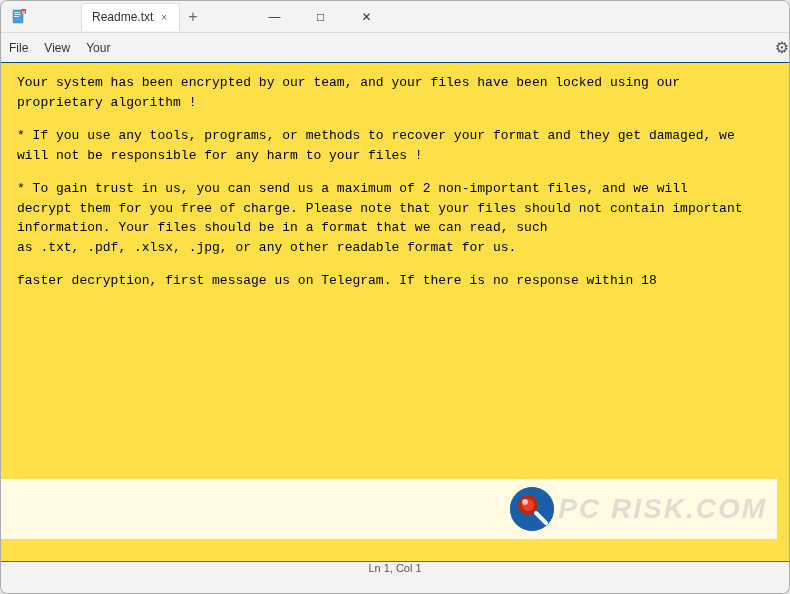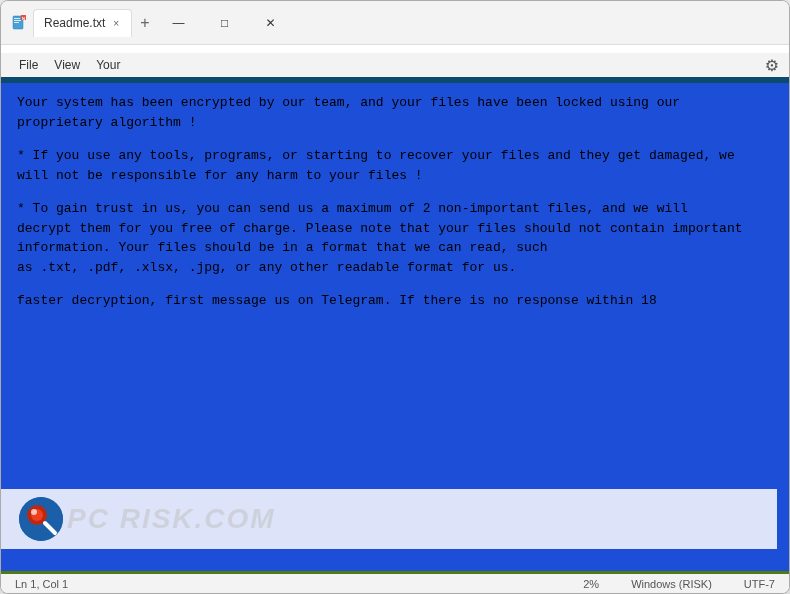--- a/index.html
+++ b/index.html
@@ -26,12 +26,13 @@
     
     .title-bar {
       background: #f3f3f3;
-      height: 44px;
+      height: 32px;
       display: flex;
       align-items: center;
       padding: 0 10px;
       border-bottom: 1px solid #ddd;
       user-select: none;
+      gap: 48px;
     }
 
     .title-bar-icon {

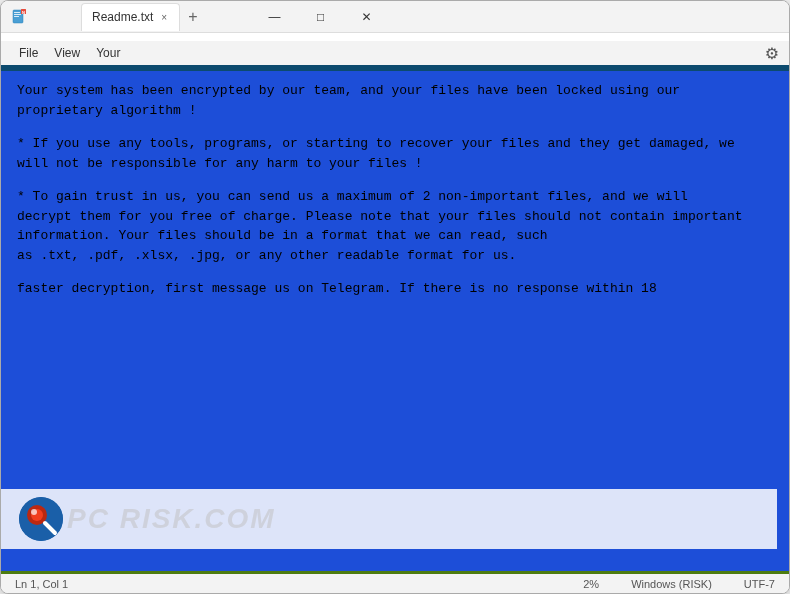--- a/index.html
+++ b/index.html
@@ -108,11 +108,10 @@
     .menu-bar {
       display: flex;
       align-items: center;
-      padding: 0 10px;
+      padding: 0 0;
       height: 30px;
       background: #f3f3f3;
-      border-bottom: 6px solid #0c4a6e;
-      margin-top: 8px;
+      border-bottom: 1px solid #0c4a6e;
     }
 
     .menu-item {

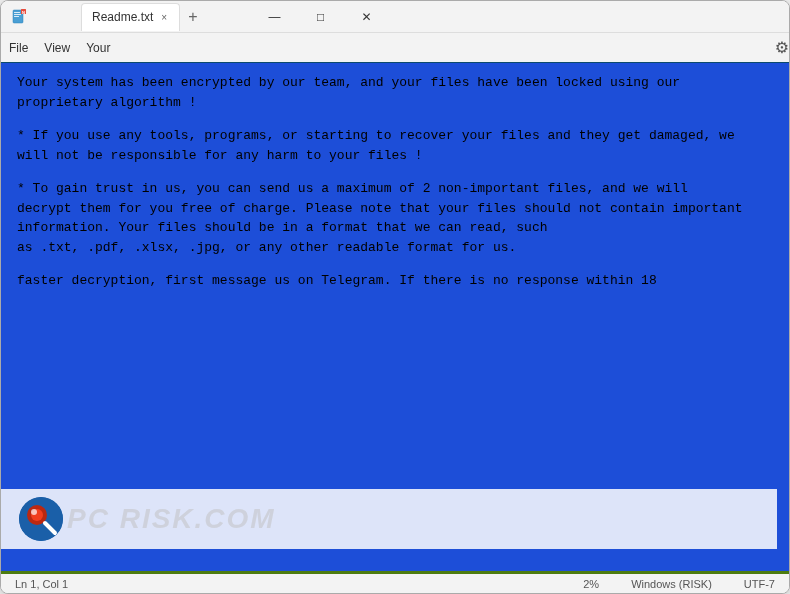--- a/index.html
+++ b/index.html
@@ -144,7 +144,7 @@
       font-size: 13px;
       line-height: 1.5;
       color: #000;
-      background: #1d4ed8;
+      background: #fde047;
     }
 
     .text-area p {

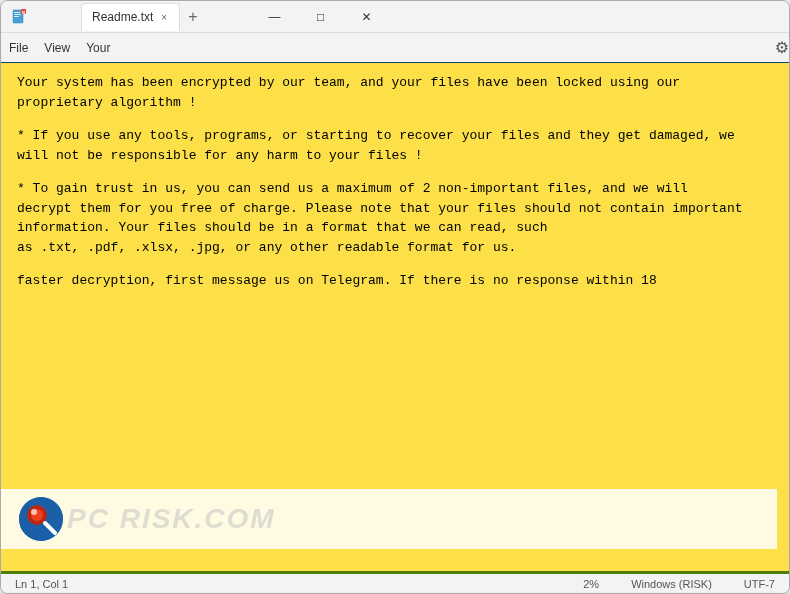--- a/index.html
+++ b/index.html
@@ -289,7 +289,7 @@
       <div class="text-area">
         <p>Your system has been encrypted by our team, and your files have been locked using our
 proprietary algorithm !</p>
-        <p>* If you use any tools, programs, or starting to recover your files and they get damaged, we
+        <p>* If you use any tools, programs, or methods to recover your format and they get damaged, we
 will not be responsible for any harm to your files !</p>
         <p>* To gain trust in us, you can send us a maximum of 2 non-important files, and we will
 decrypt them for you free of charge. Please note that your files should not contain important

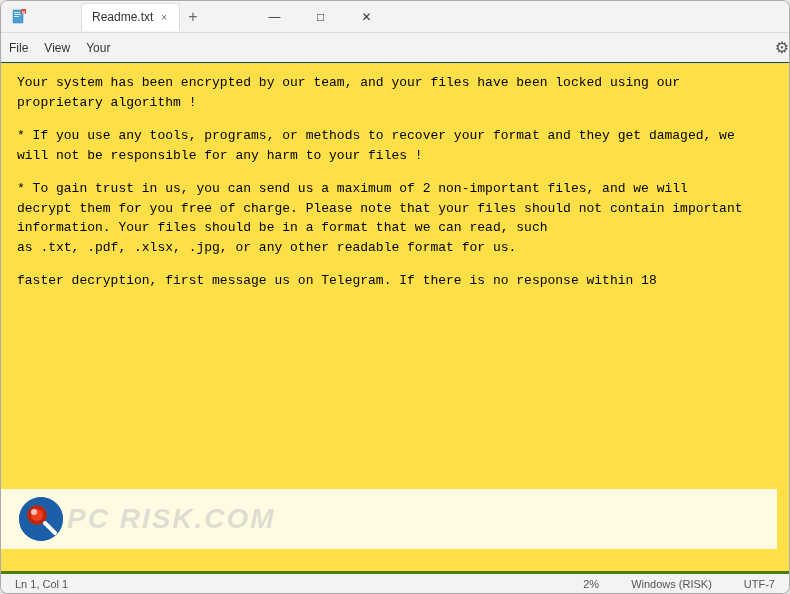--- a/index.html
+++ b/index.html
@@ -204,9 +204,10 @@
       height: 60px;
       display: flex;
       align-items: center;
-      padding: 0 18px;
+      padding: 0 10px;
       pointer-events: none;
       background: rgba(255,255,255,0.85);
+      justify-content: flex-end;
     }
 
     .watermark-logo {

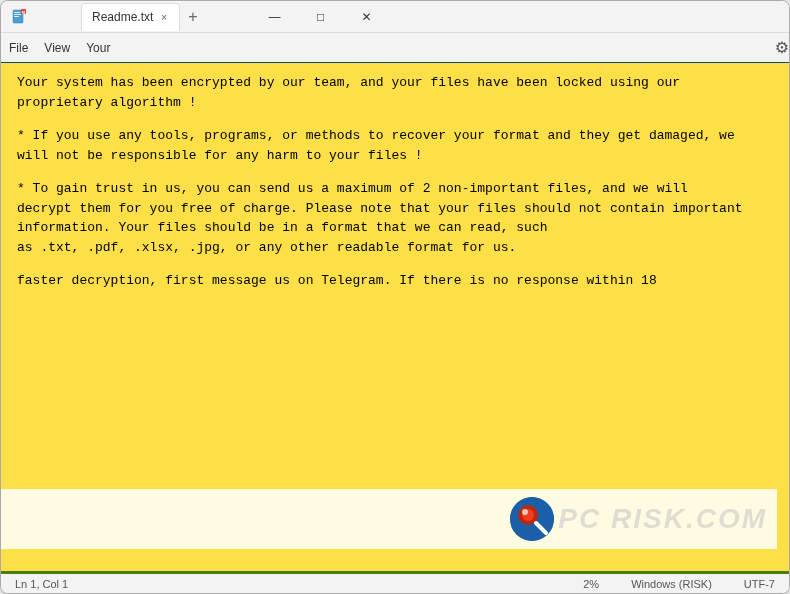--- a/index.html
+++ b/index.html
@@ -168,15 +168,16 @@
 
     
     .status-bar {
-      height: 22px;
+      height: 32px;
       background: #f3f3f3;
-      border-top: 3px solid #4d7c0f;
+      border-top: 1px solid #4d7c0f;
       display: flex;
       align-items: center;
       padding: 0 8px;
       font-size: 11px;
       color: #555;
       gap: 20px;
+      flex-direction: column;
     }
 
     .status-item {

